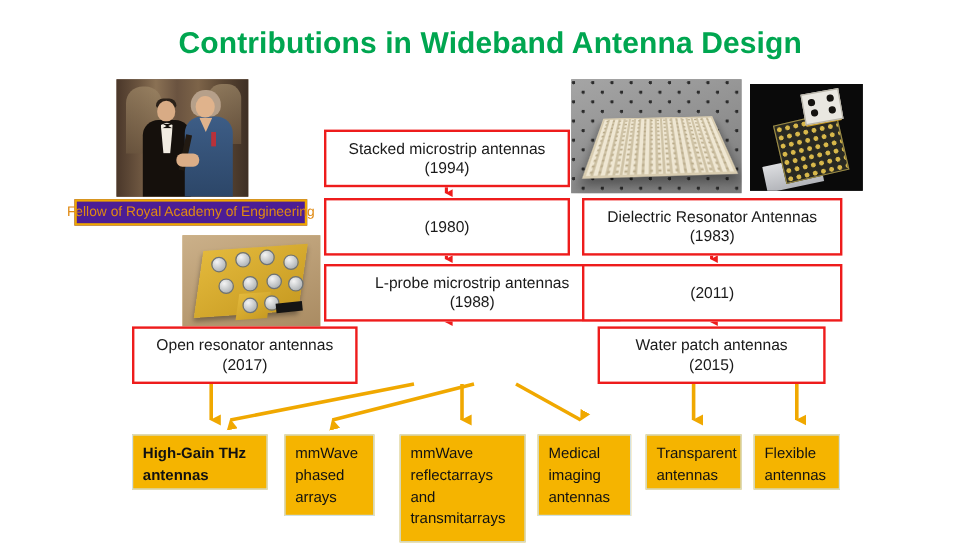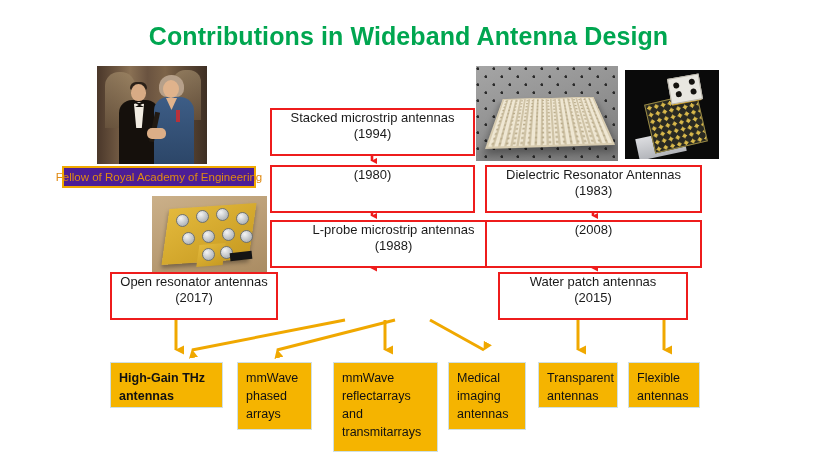--- a/index.html
+++ b/index.html
@@ -130,7 +130,7 @@
     background:#ffffff;
     box-sizing:border-box;
     display:flex;flex-direction:column;
-    align-items:center;justify-content:flex-start;
+    align-items:center;justify-content:center;
     color:#1a1a1a;
     font-size:13px;
     line-height:1.25;

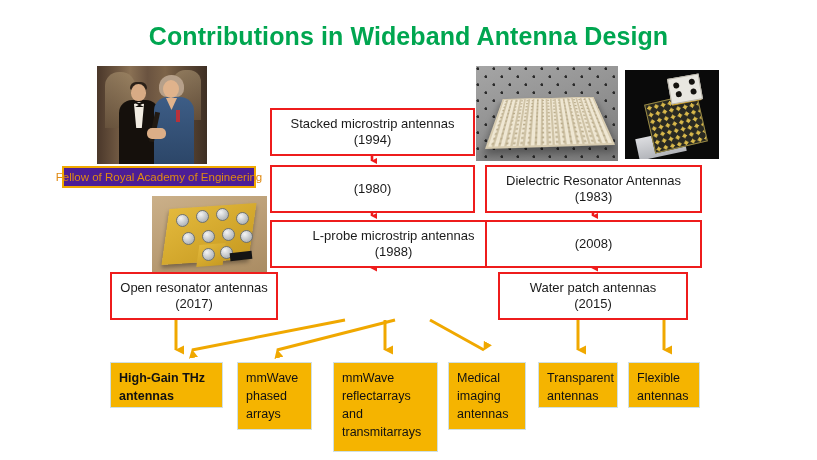--- a/index.html
+++ b/index.html
@@ -286,7 +286,7 @@
     <span class="yr">(1983)</span>
   </div>
   <div class="rbox" id="b-dense">
-    <span class="yr">(2008)</span>
+    <span class="yr">(2011)</span>
   </div>
   <div class="rbox" id="b-open">
     <span>Open resonator antennas</span>

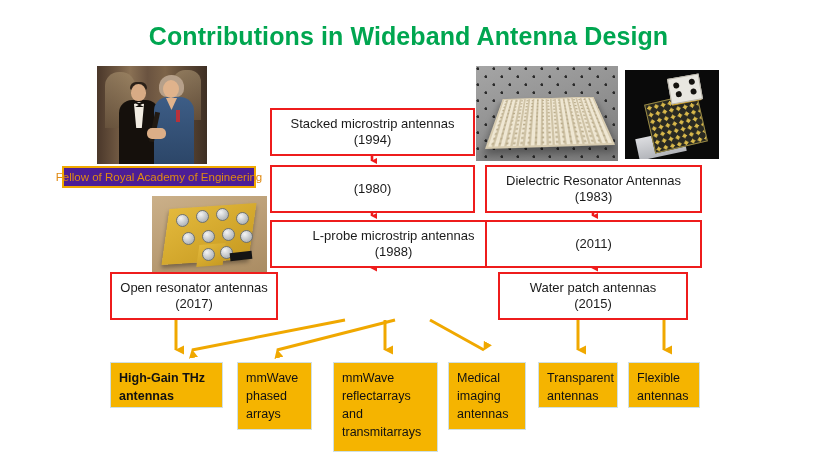--- a/index.html
+++ b/index.html
@@ -144,7 +144,7 @@
   #b-lprobe {left:270px;top:220px;width:247px;height:48px;}
   #b-dra    {left:485px;top:165px;width:217px;height:48px;}
   #b-dense  {left:485px;top:220px;width:217px;height:48px;}
-  #b-open   {left:110px;top:272px;width:168px;height:48px;}
+  #b-open   {left:110px;top:272px;width:188px;height:48px;}
   #b-magneto{left:308px;top:272px;width:185px;height:48px;}
   #b-water  {left:498px;top:272px;width:190px;height:48px;}
 

